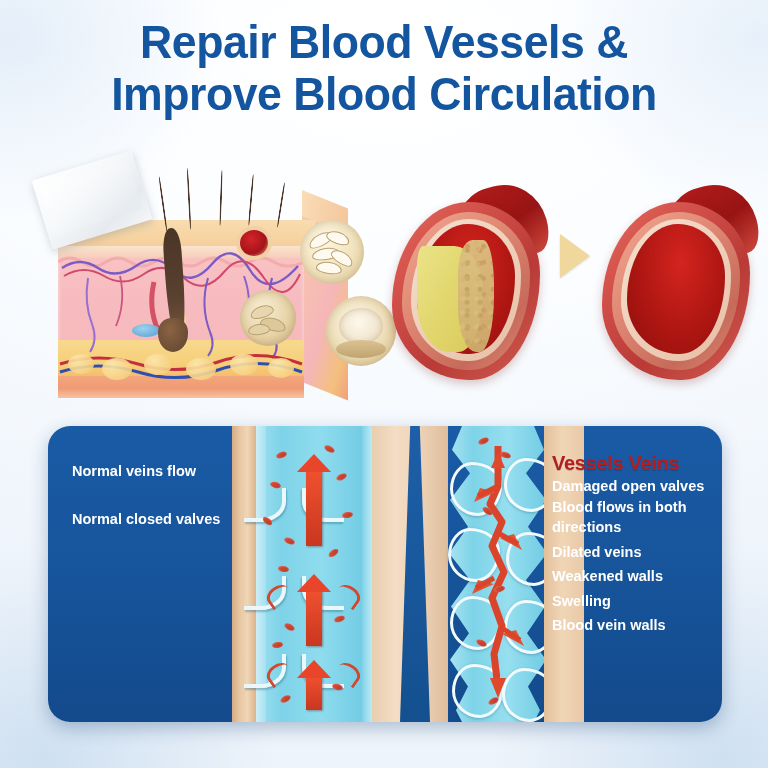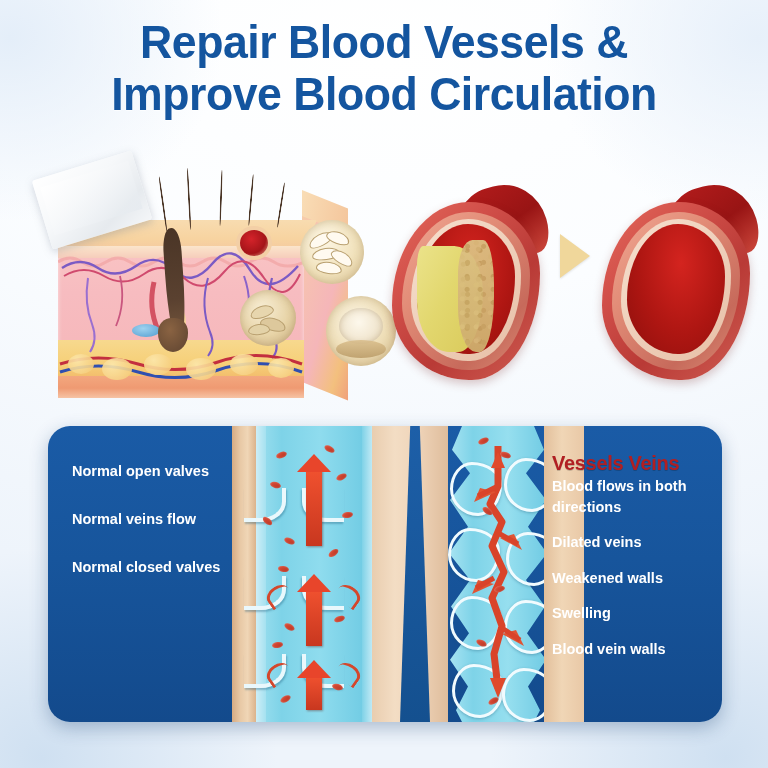--- a/index.html
+++ b/index.html
@@ -496,7 +496,6 @@
     </div>
 
     <div id="left-text">
-      <div class="li">Normal open valves</div>
       <div class="li">Normal veins flow</div>
       <div class="li">Normal closed valves</div>
     </div>

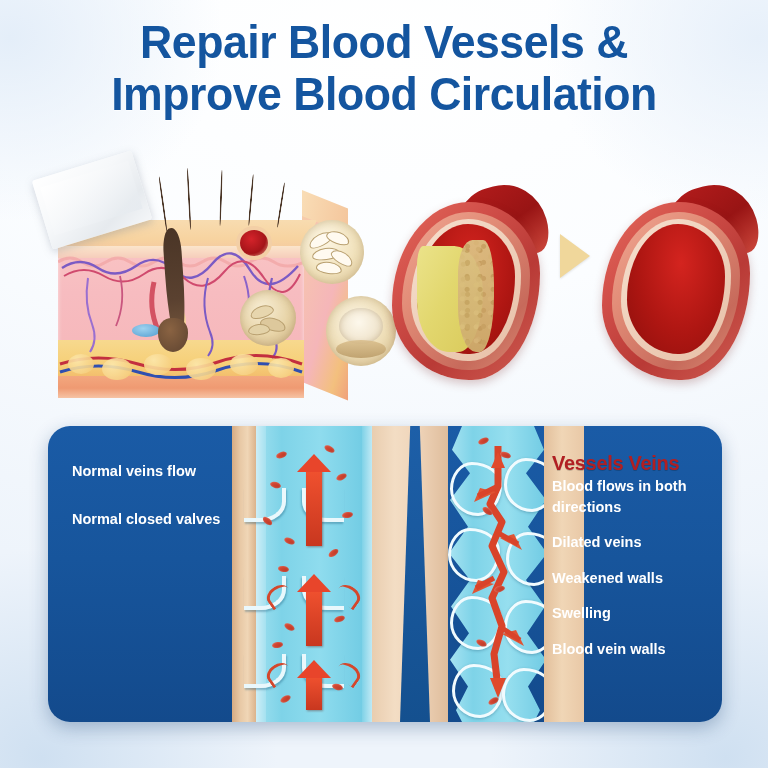--- a/index.html
+++ b/index.html
@@ -502,6 +502,7 @@
 
     <div id="right-text">
       <div class="hdr">Vessels Veins</div>
+      <div class="li">Damaged open valves</div>
       <div class="li">Blood flows in both</div>
       <div class="li">directions</div>
       <div class="li gap">Dilated veins</div>

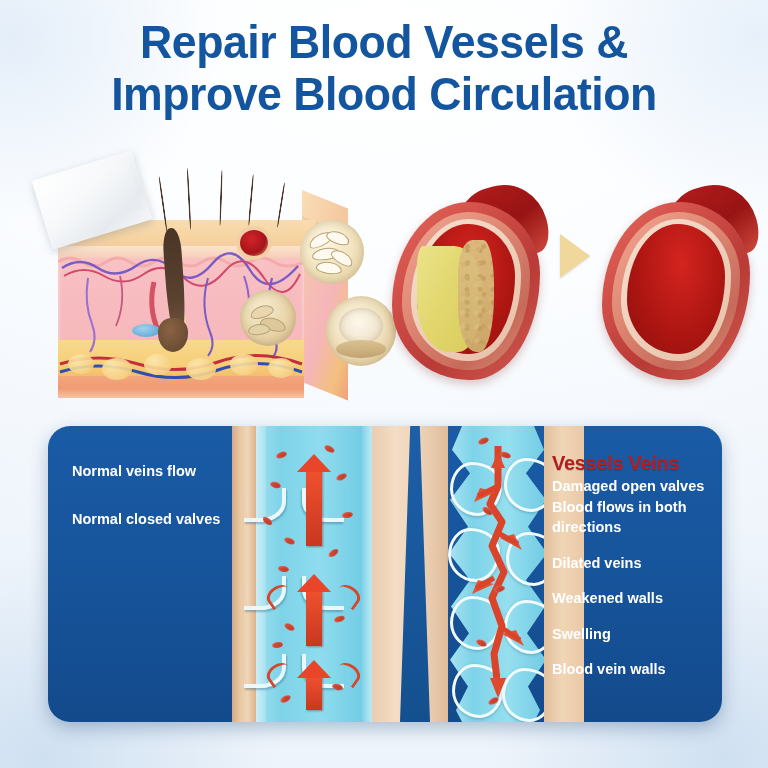--- a/index.html
+++ b/index.html
@@ -297,7 +297,7 @@
   #right-text .li{
     font-size:14.5px;font-weight:bold;color:#ffffff;line-height:18.5px;margin-bottom:2px;
   }
-  #right-text .li.gap{margin-top:17px;}
+  #right-text .li.gap{margin-top:6px;}
 </style>
 </head>
 <body>

